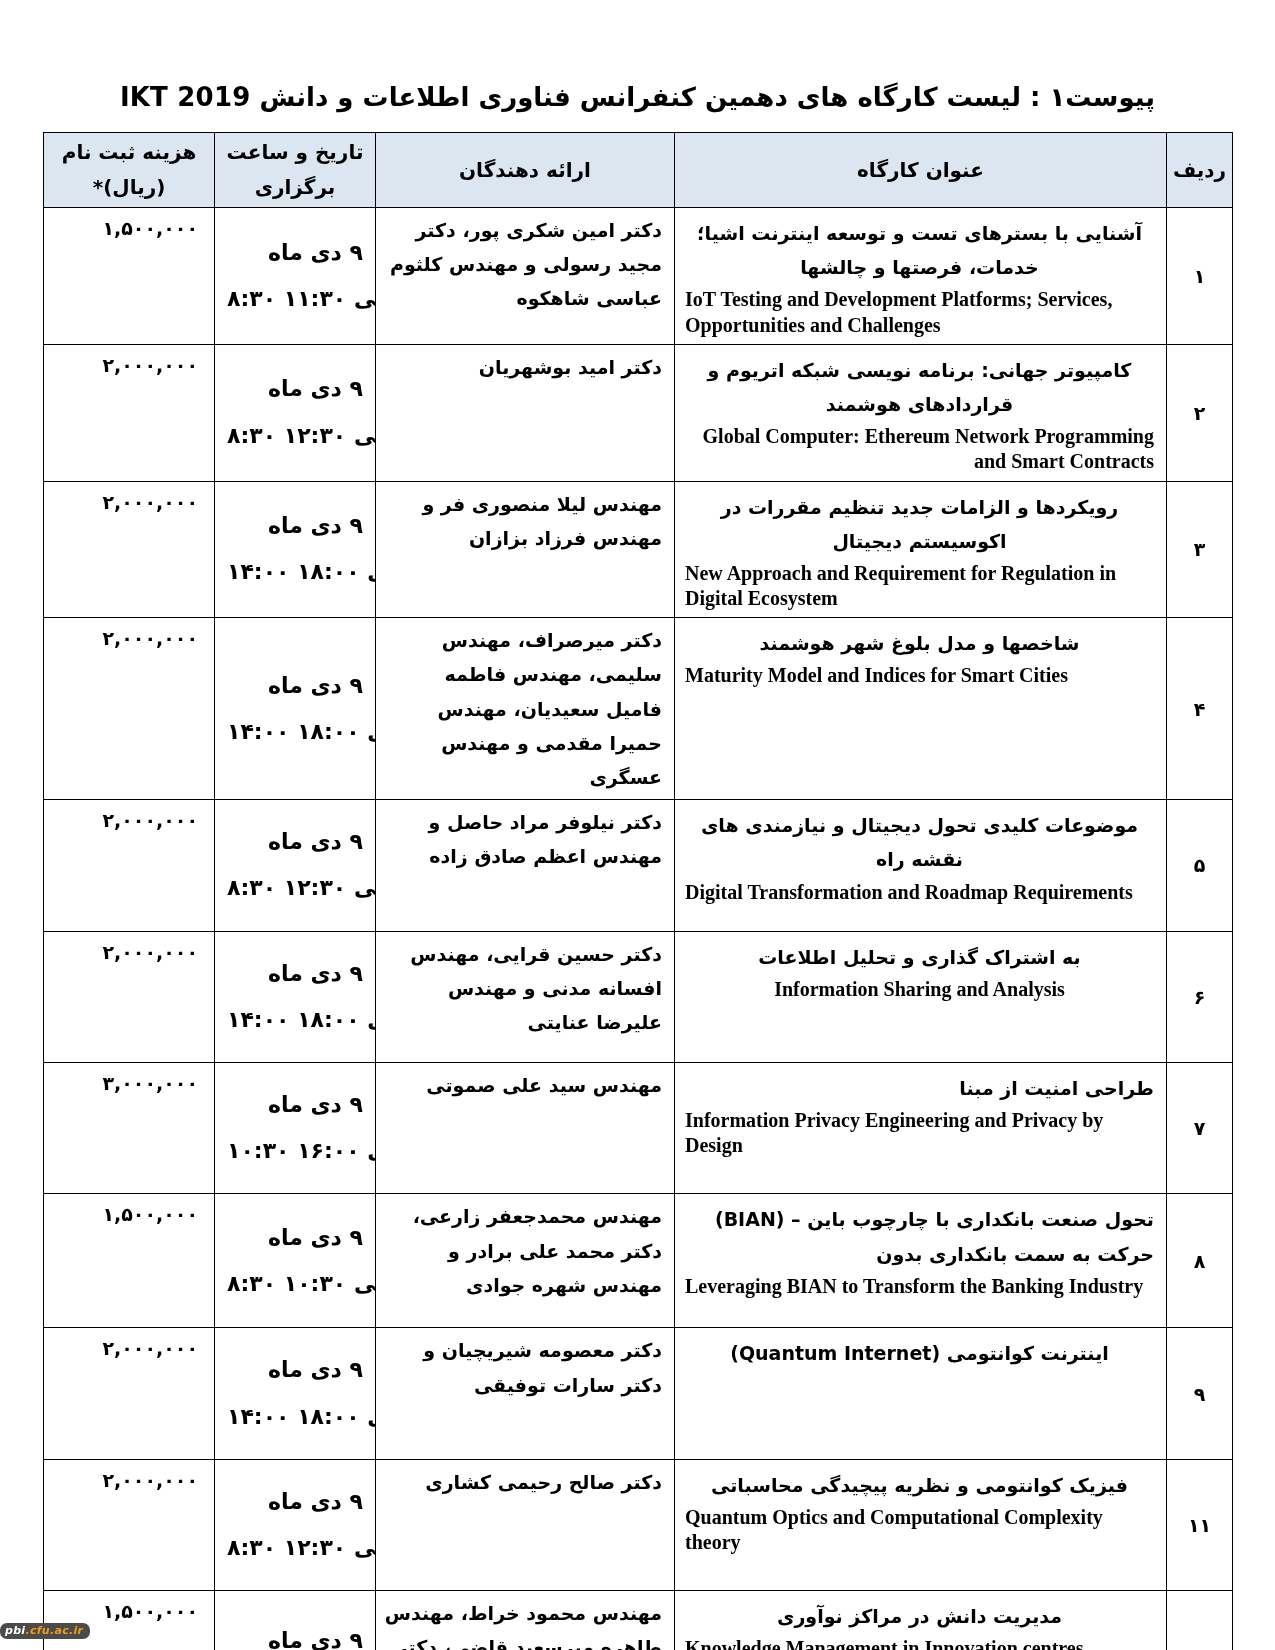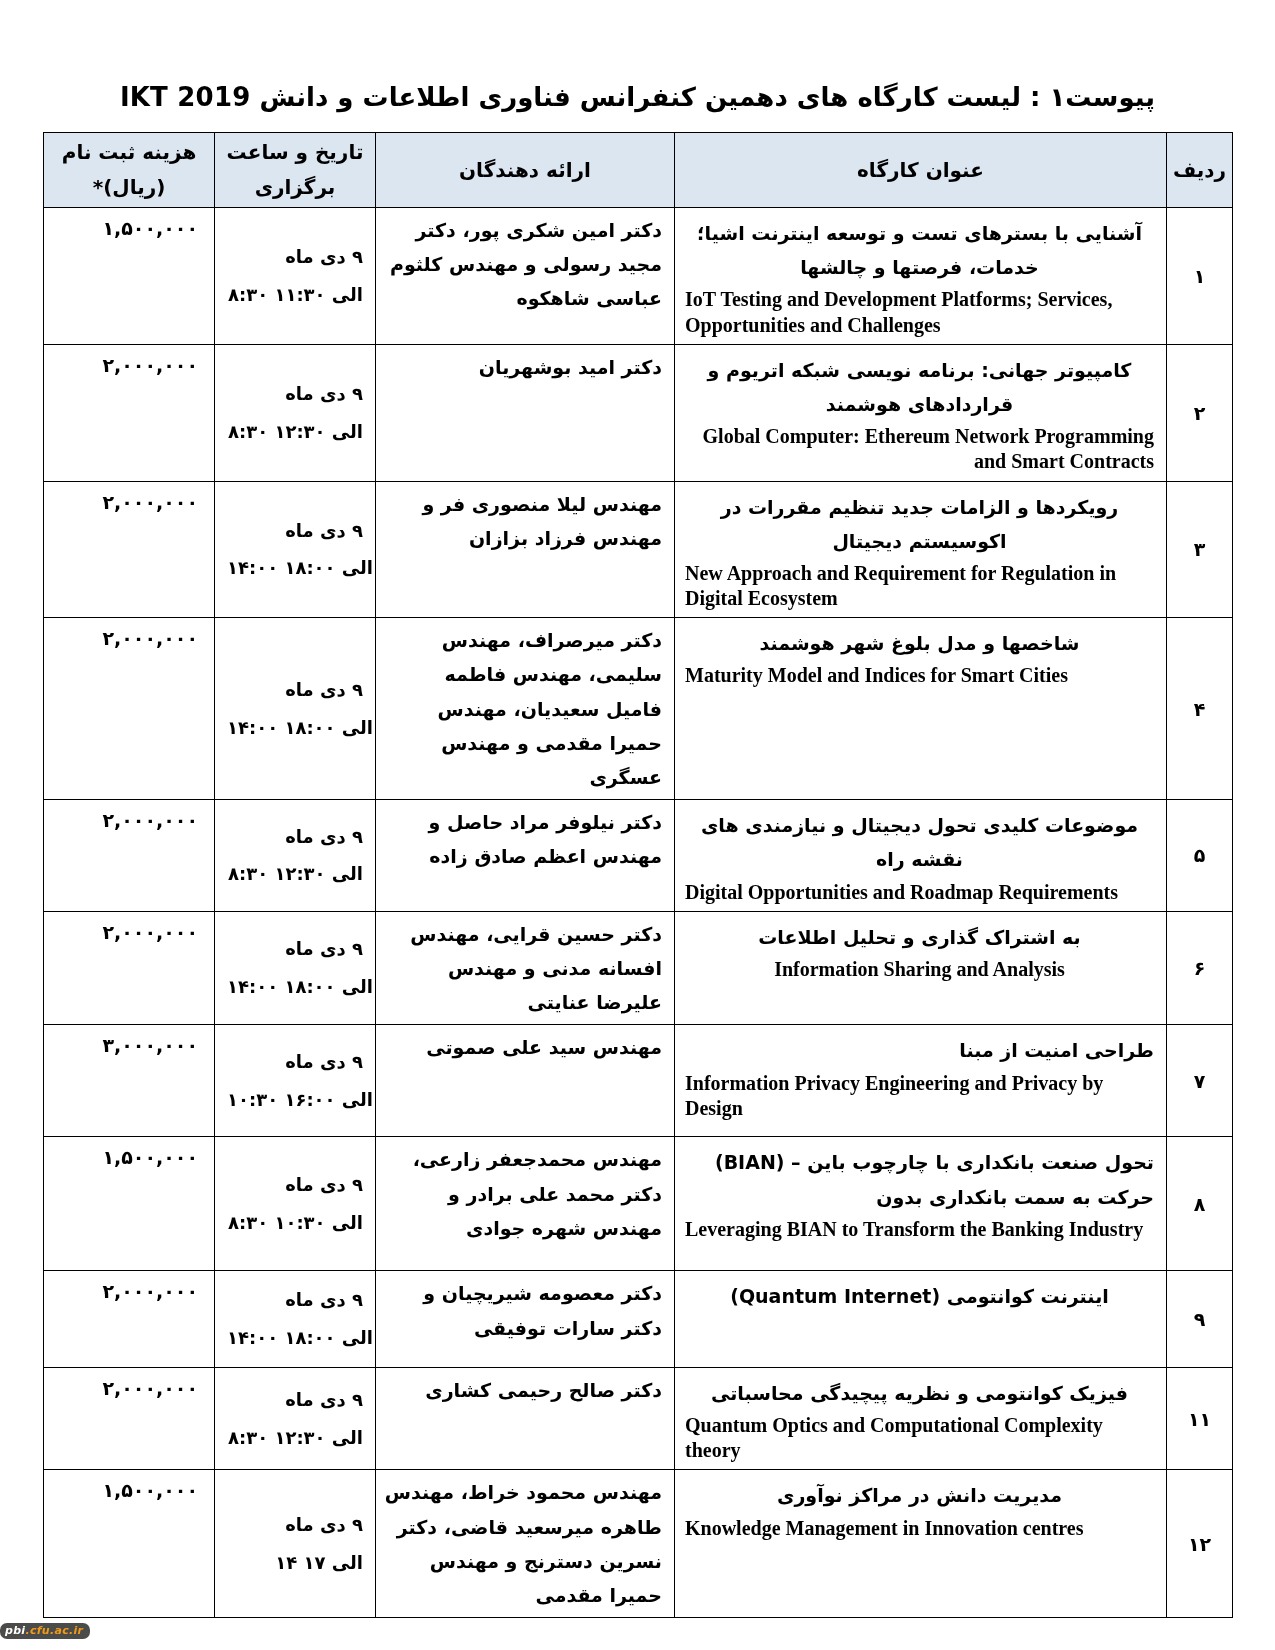--- a/index.html
+++ b/index.html
@@ -32,8 +32,8 @@
     font-size:19px;font-weight:bold;line-height:1.8;direction:rtl;
   }
   .c-date{
-    vertical-align:middle;text-align:right;padding:10px 12px;
-    font-size:18px;font-weight:bold;line-height:2.1;direction:rtl;
+    vertical-align:middle;text-align:right;padding:19px 12px;
+    font-size:22px;font-weight:bold;line-height:2.1;direction:rtl;
   }
   .time-line{white-space:nowrap;}
   .c-fee{

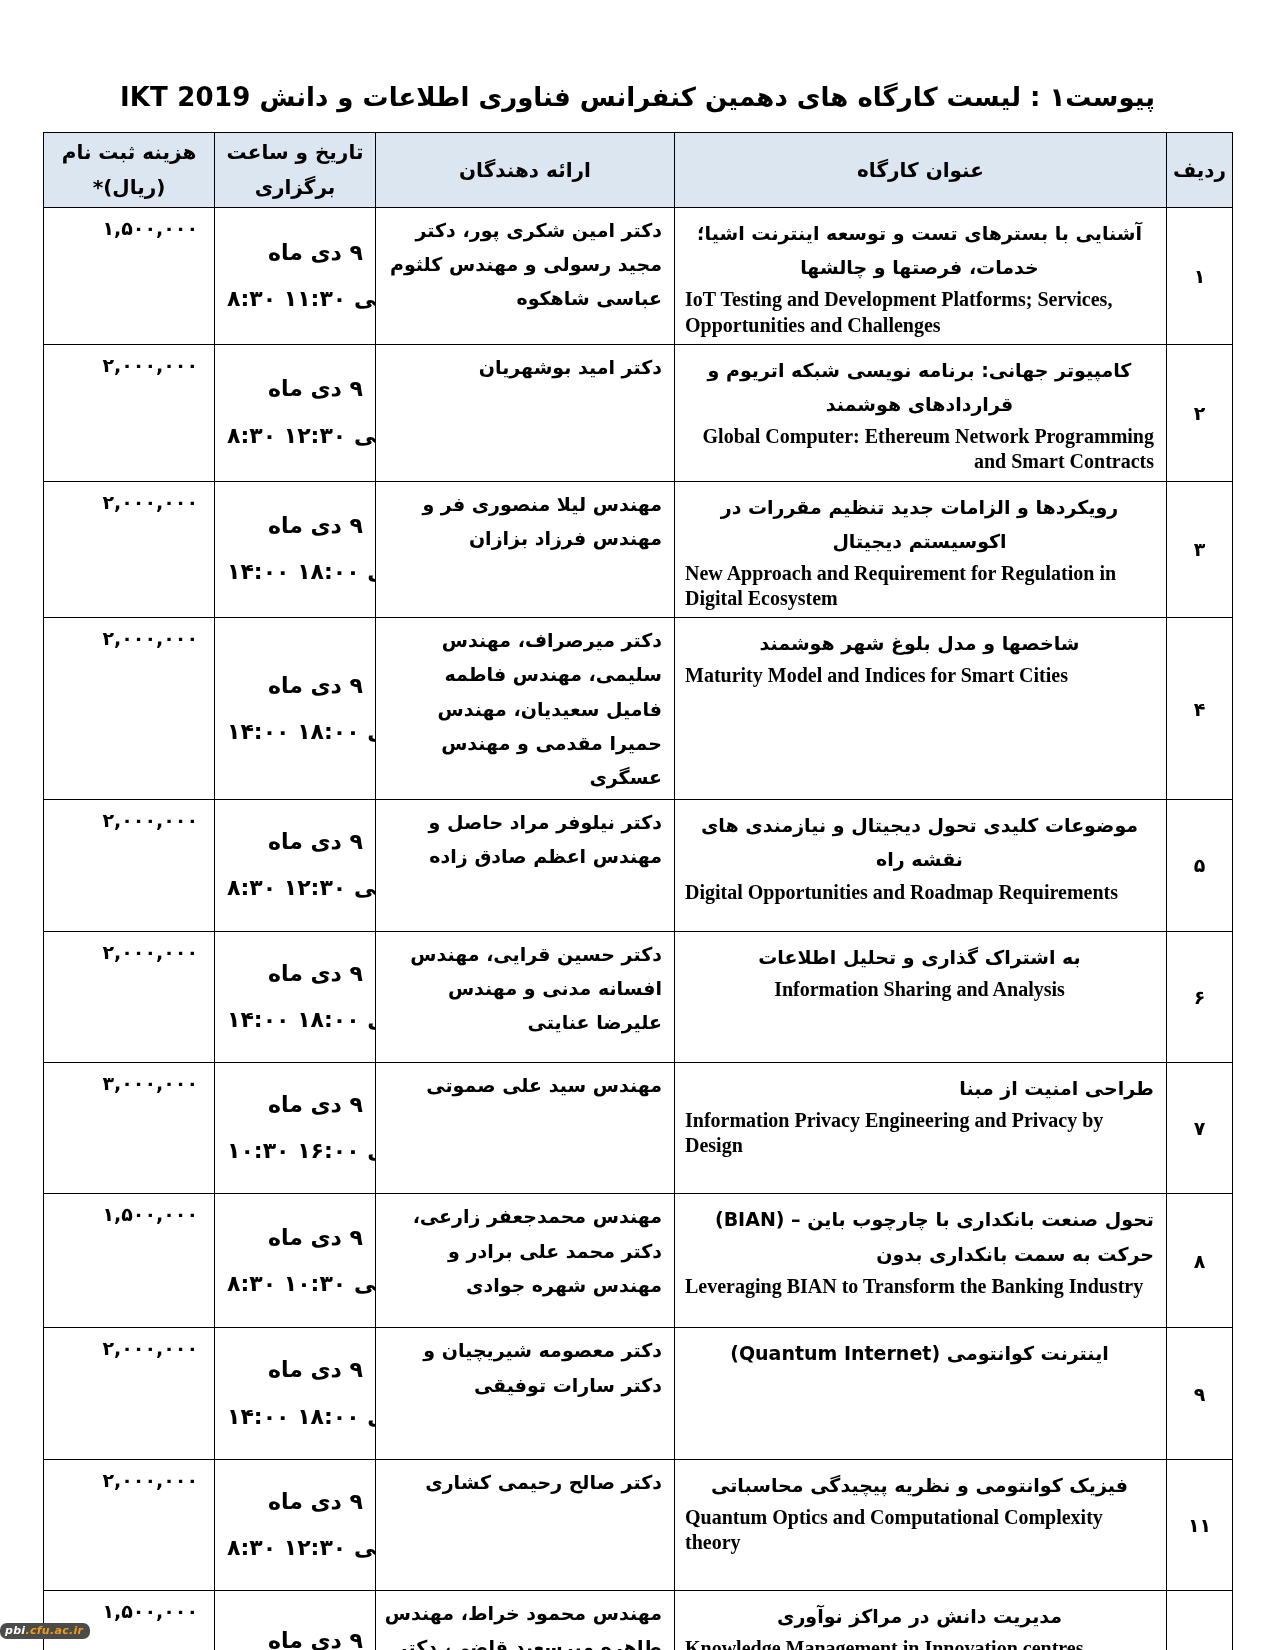--- a/index.html
+++ b/index.html
@@ -134,7 +134,7 @@
           <td class="c-no">۵</td>
           <td class="c-title">
             <div class="fa" style="text-align: center;">موضوعات کلیدی تحول دیجیتال و نیازمندی های نقشه راه</div>
-            <div class="en" dir="ltr" style="text-align: left;">Digital Opportunities and Roadmap Requirements</div>
+            <div class="en" dir="ltr" style="text-align: left;">Digital Transformation and Roadmap Requirements</div>
           </td>
           <td class="c-pres">دکتر نیلوفر مراد حاصل و مهندس اعظم صادق زاده</td>
           <td class="c-date">

